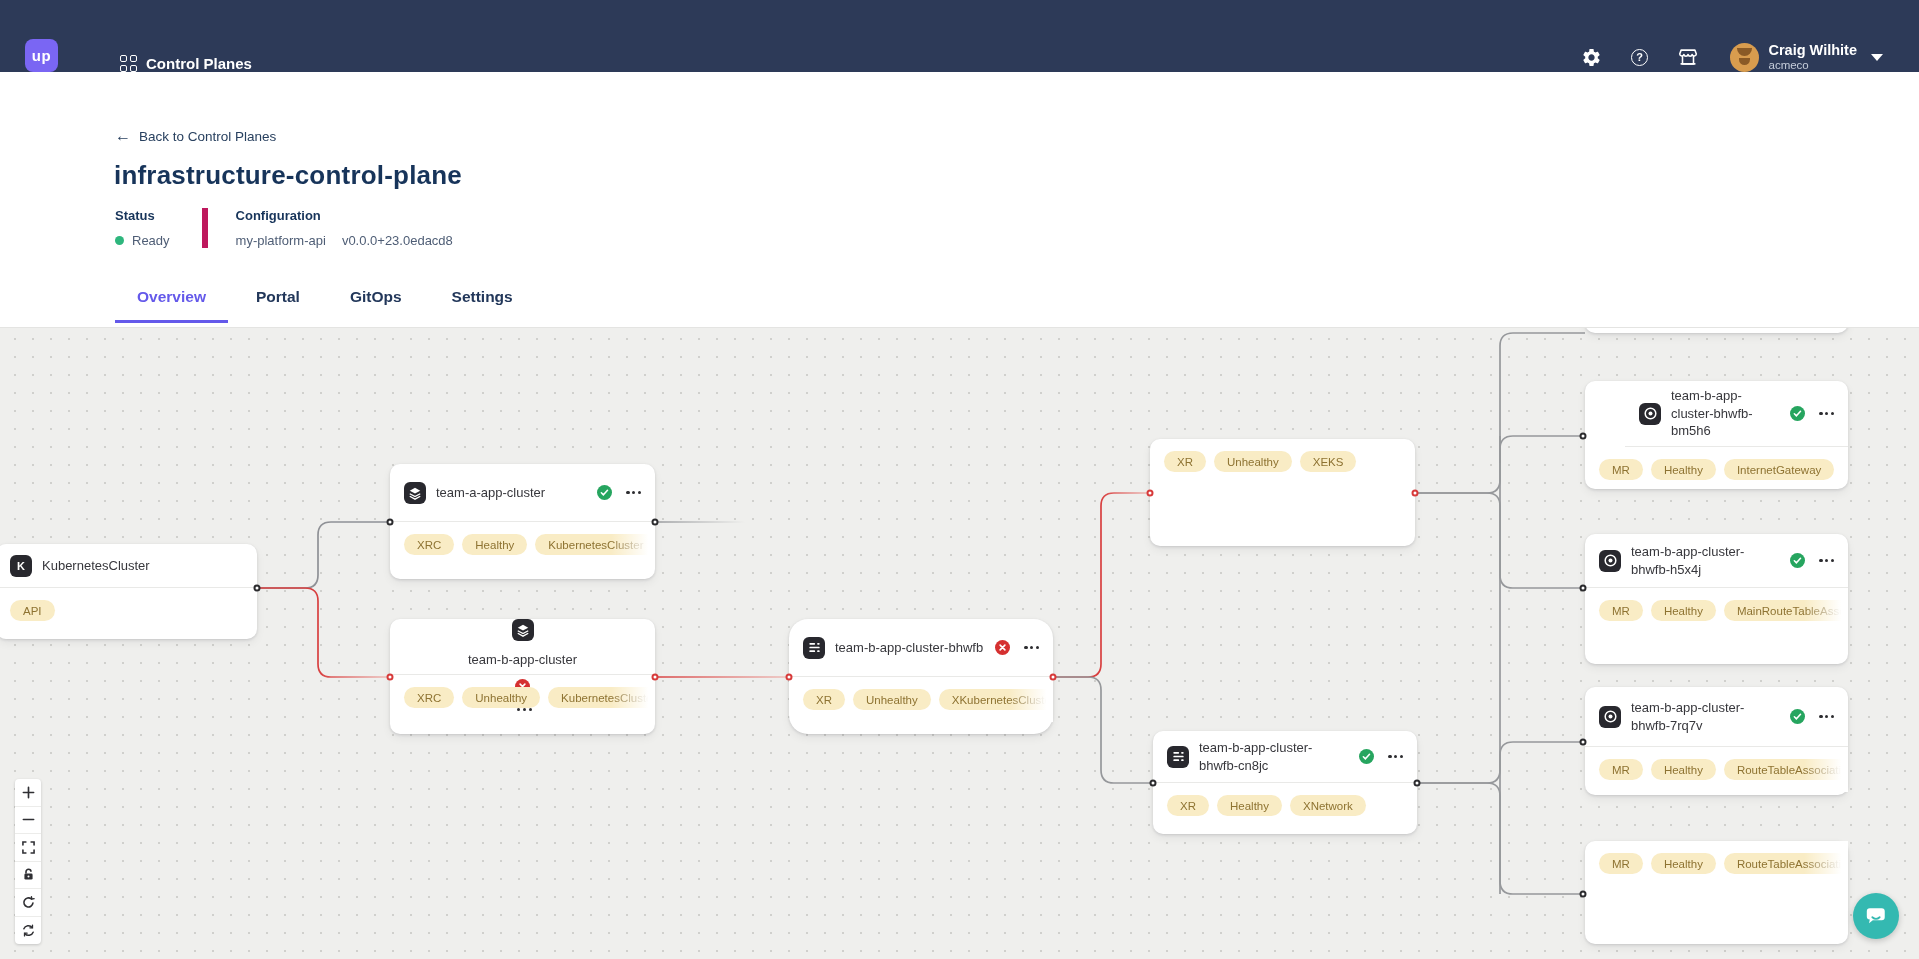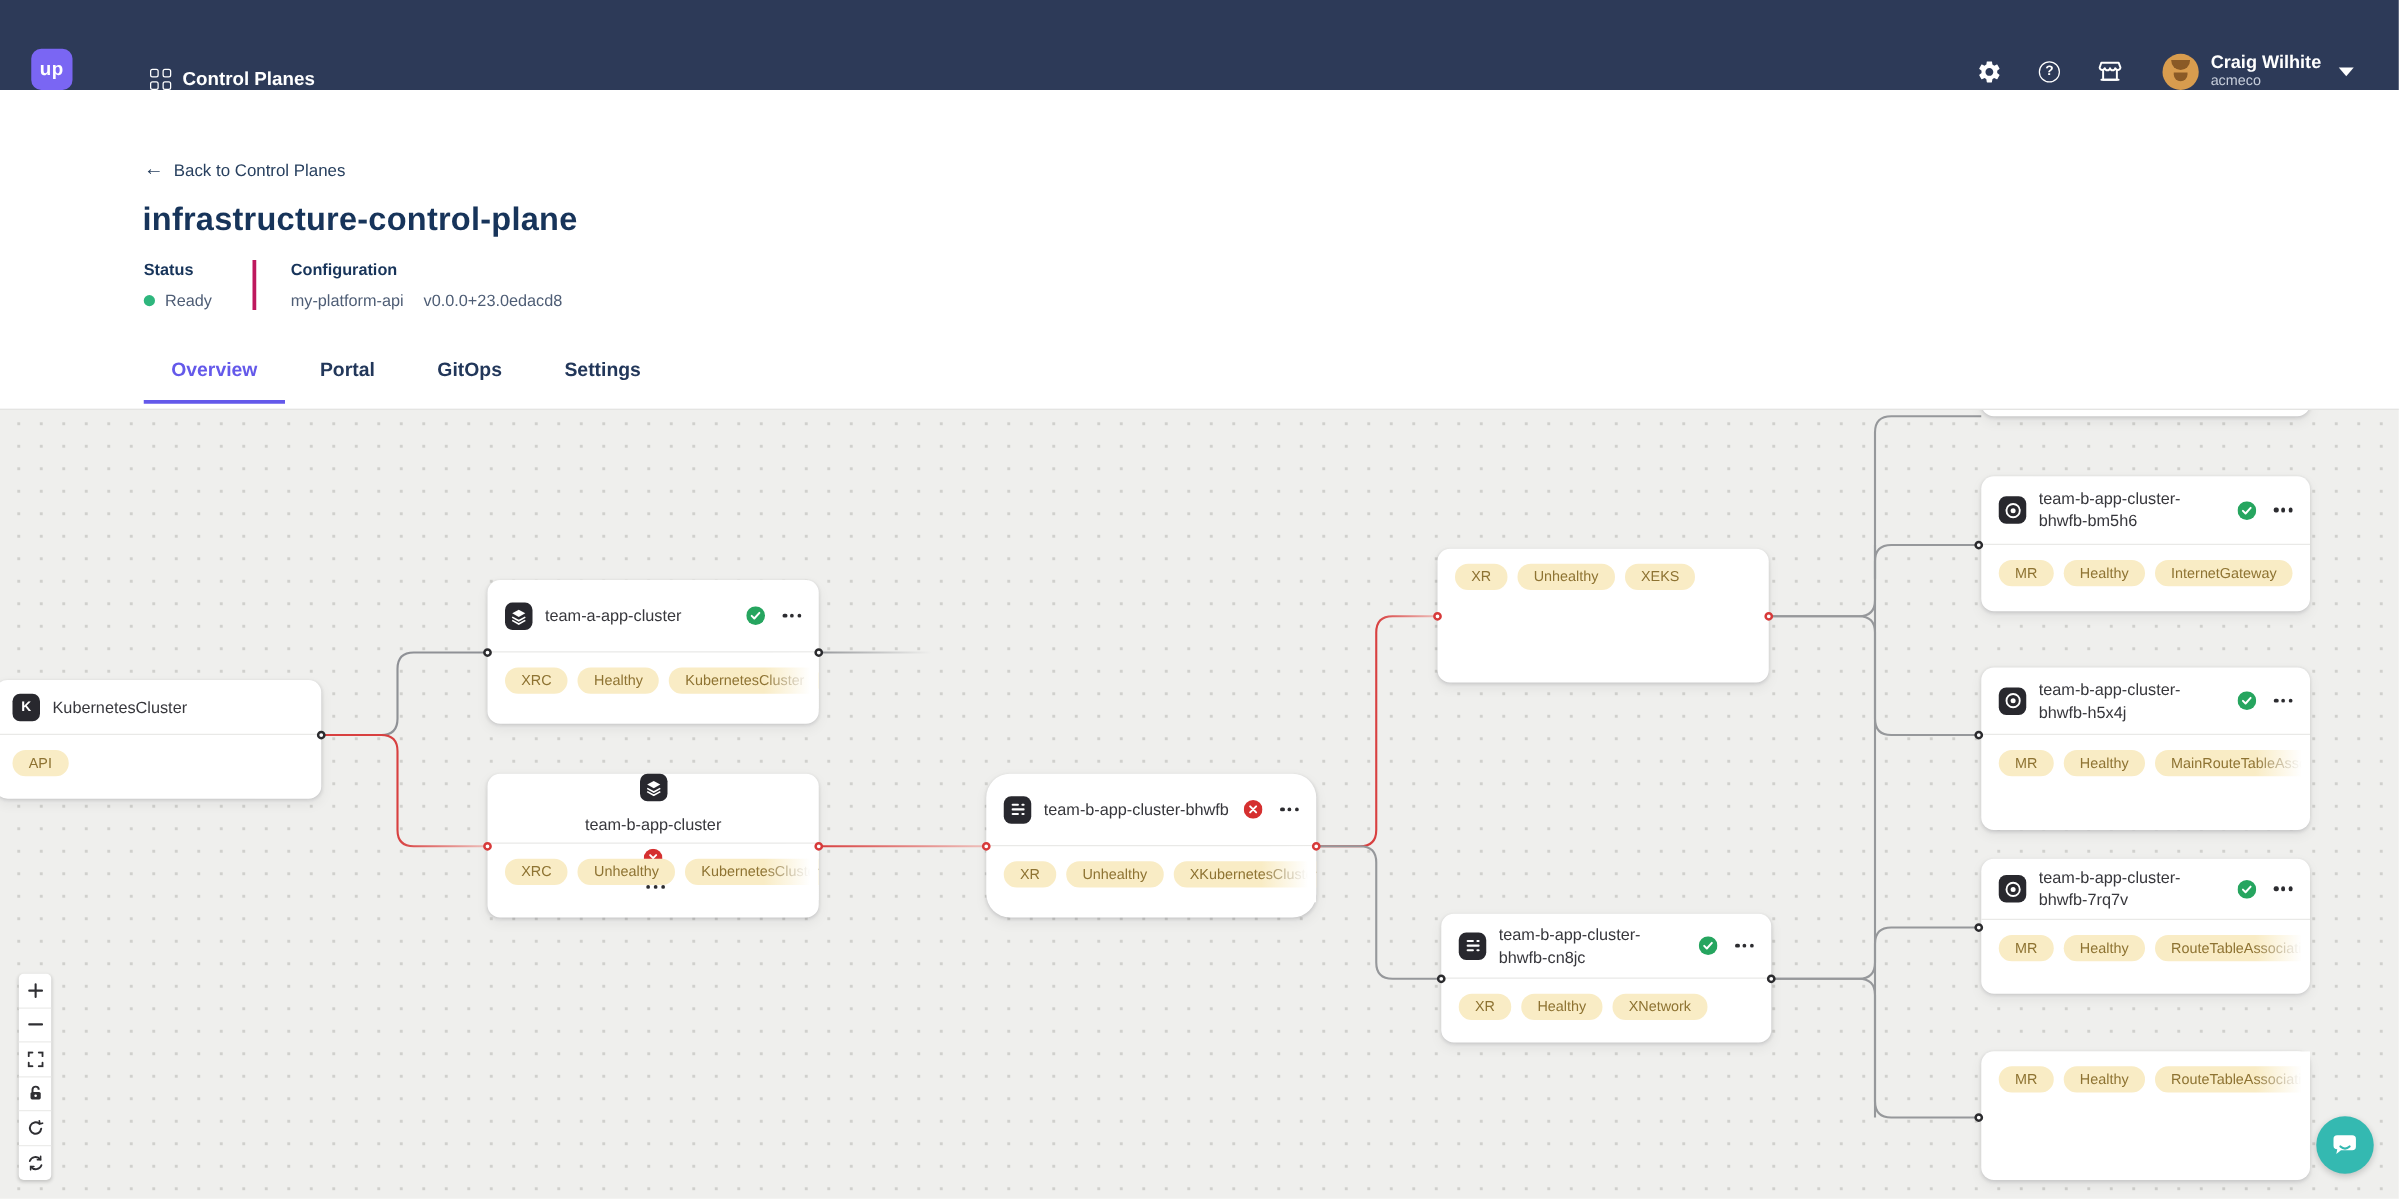--- a/index.html
+++ b/index.html
@@ -31,7 +31,7 @@
   .page-title { position:absolute; left:114px; top:88px; font-size:26px; font-weight:bold; color:#17345a; letter-spacing:.2px; }
   .meta { position:absolute; left:115px; top:136px; display:flex; }
   .meta-col { padding-right:32px; }
-  .meta-col + .meta-col { border-left:3px solid #be185d; padding-left:28px; }
+  .meta-col + .meta-col { border-left:6px solid #be185d; padding-left:28px; }
   .meta-label { font-size:13px; font-weight:bold; color:#17345a; margin-bottom:10px; }
   .meta-value { font-size:13px; color:#4e5d75; display:flex; align-items:center; gap:8px; }
   .status-dot { width:9px; height:9px; border-radius:50%; background:#2eb67d; }

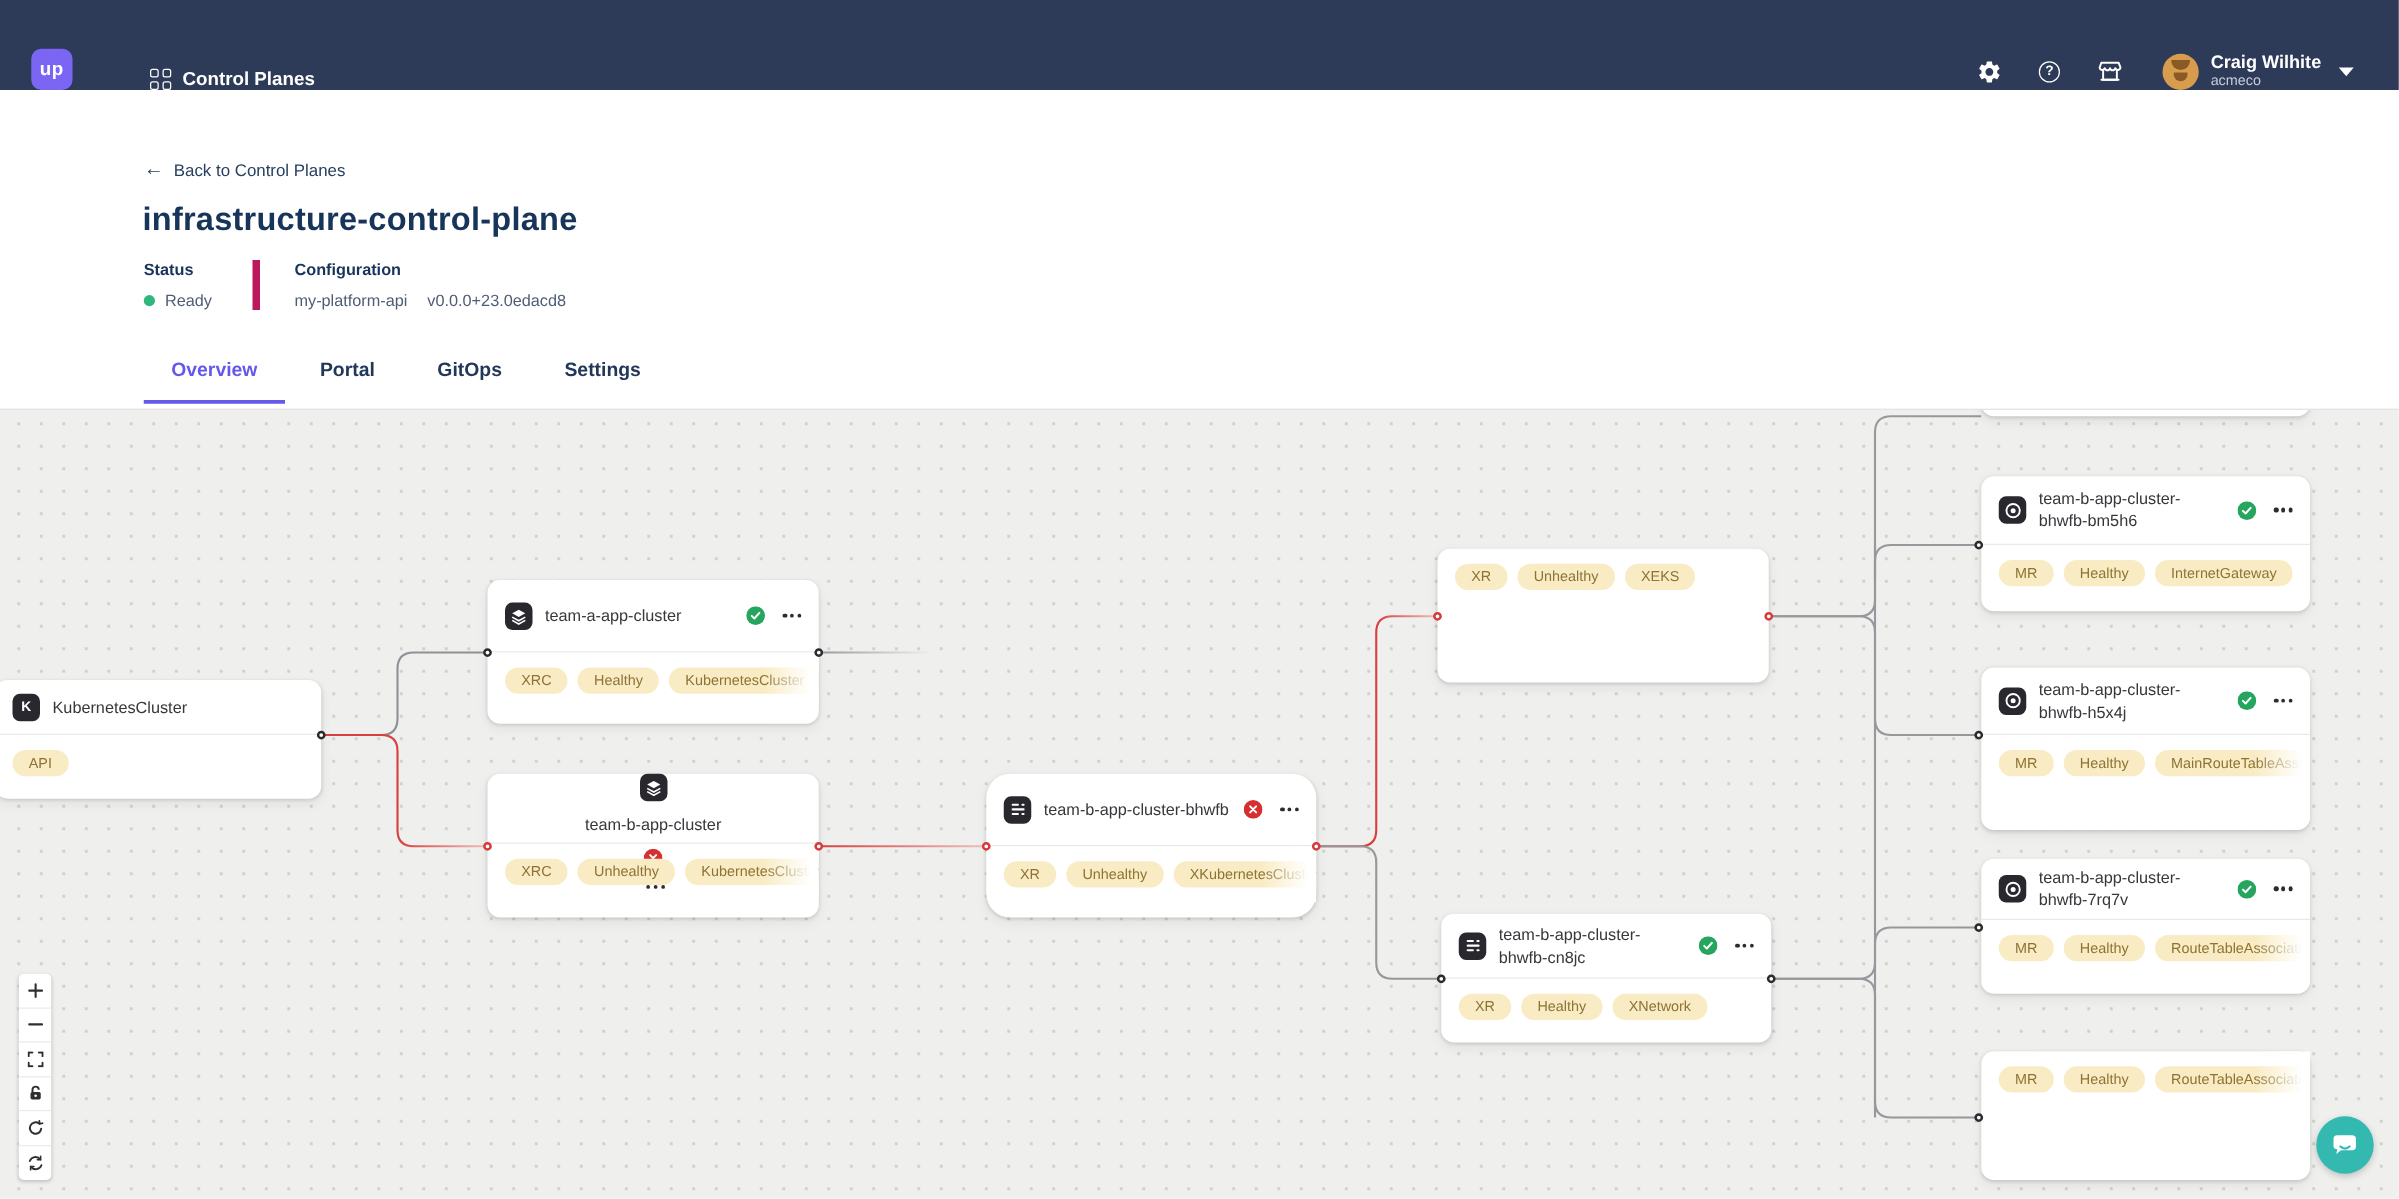--- a/index.html
+++ b/index.html
@@ -350,7 +350,7 @@
   </div>
     <div class="node" style="left: 1585px; top: -80px; width: 263px; height: 85px;"></div>
     <div class="node" style="left: 1585px; top: 53px; width: 263px; height: 108px;">
-    <div class="node-top" style="height: 55px;">
+    <div class="node-top" style="height: 66px; margin-left: 40px;">
       <span class="node-icon">
           <svg width="15" height="15" viewBox="0 0 24 24" fill="none">
             <circle cx="12" cy="12" r="8.5" stroke="#fff" stroke-width="2.4"></circle>

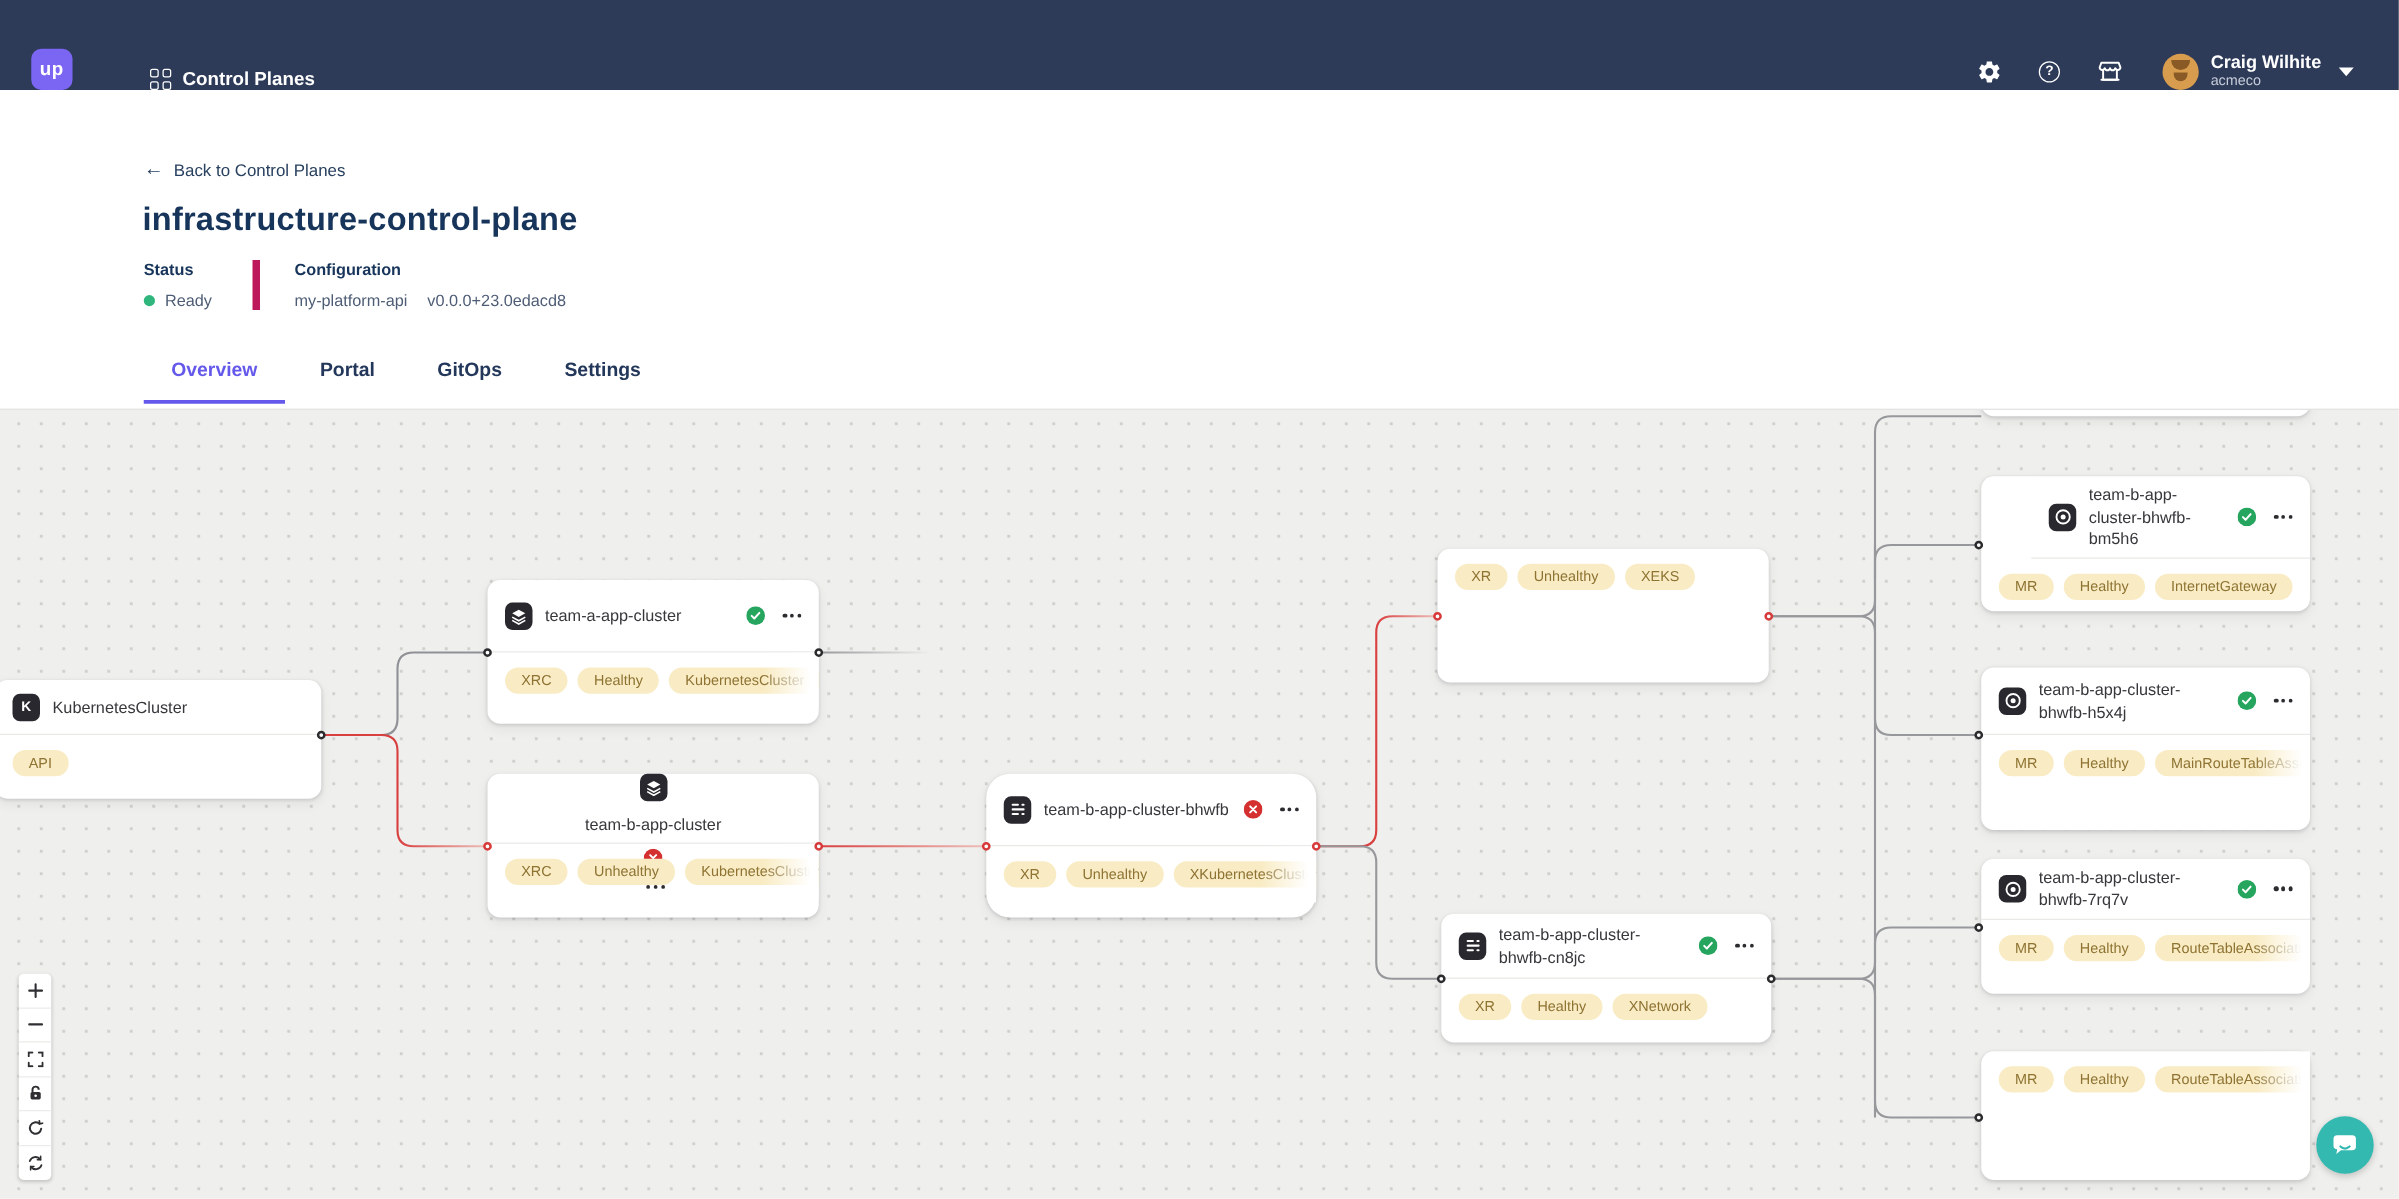--- a/index.html
+++ b/index.html
@@ -401,7 +401,7 @@
       </div>
   </div>
     <div class="node" style="left: 1585px; top: 359px; width: 263px; height: 108px;">
-    <div class="node-top" style="height: 49px;">
+    <div class="node-top" style="height: 60px;">
       <span class="node-icon">
           <svg width="15" height="15" viewBox="0 0 24 24" fill="none">
             <circle cx="12" cy="12" r="8.5" stroke="#fff" stroke-width="2.4"></circle>

